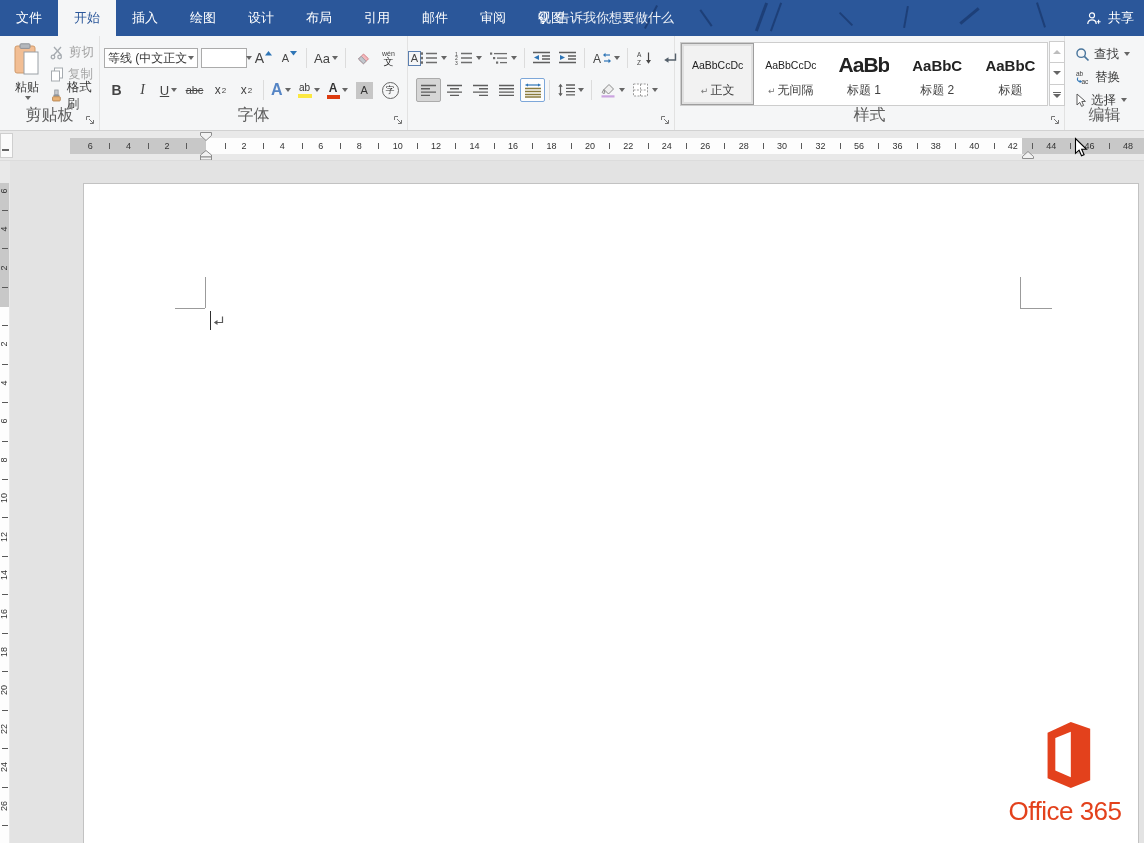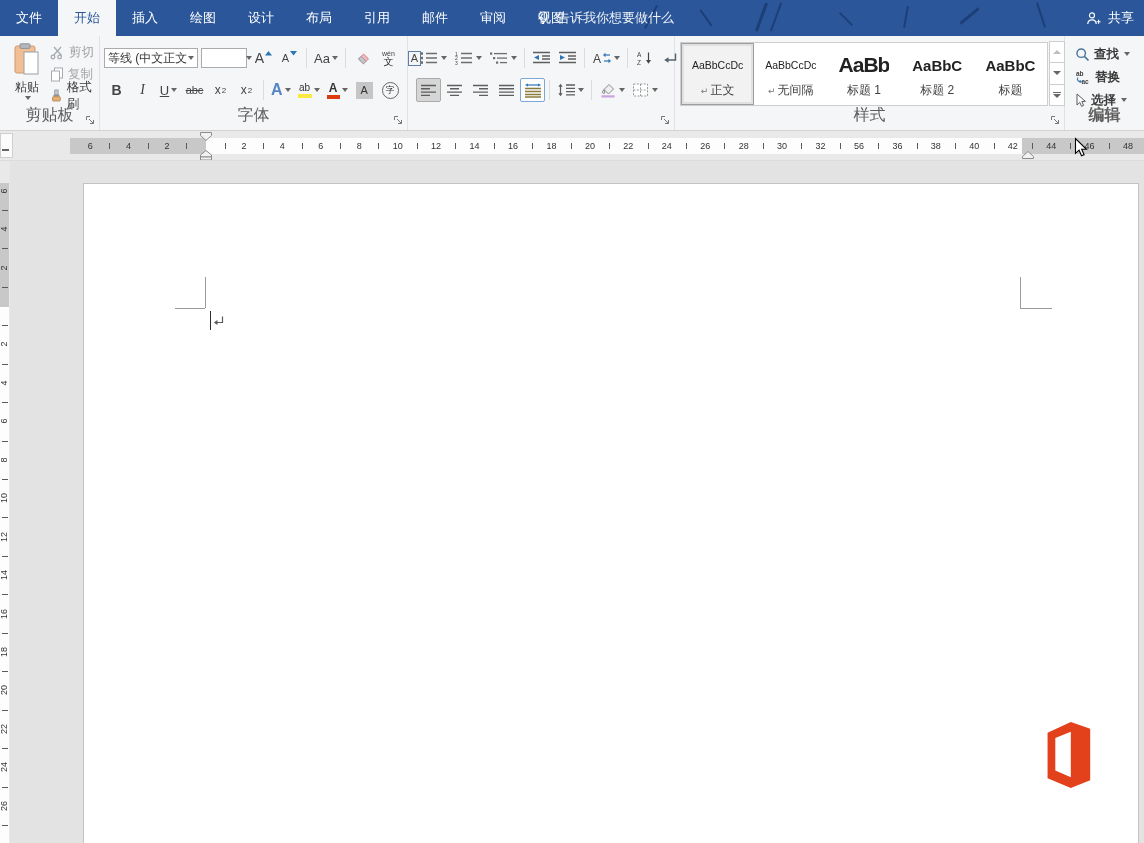--- a/index.html
+++ b/index.html
@@ -23,7 +23,7 @@
   .ribbon{position:absolute;left:0;top:36px;width:1144px;height:95px;background:#F5F6F7;
           border-bottom:1px solid #D2D2D2;display:flex;box-sizing:border-box;}
   .rgroup{position:relative;height:100%;border-right:1px solid #E2E2E2;box-sizing:border-box;flex:none;}
-  .g-clip{width:100px;} .g-font{width:308px;} .g-para{width:267px;} .g-styles{width:390px;} .g-edit{flex:1;font-weight:bold;}
+  .g-clip{width:100px;} .g-font{width:308px;} .g-para{width:267px;} .g-styles{width:390px;} .g-edit{flex:1;}
   .grouplabel{position:absolute;bottom:4px;left:0;right:0;text-align:center;font-size:16px;color:#5E5E5E;}
   .launcher{position:absolute;bottom:5px;right:4px;width:10px;height:10px;}
   .rrow{position:absolute;left:4px;display:flex;align-items:center;gap:1px;}

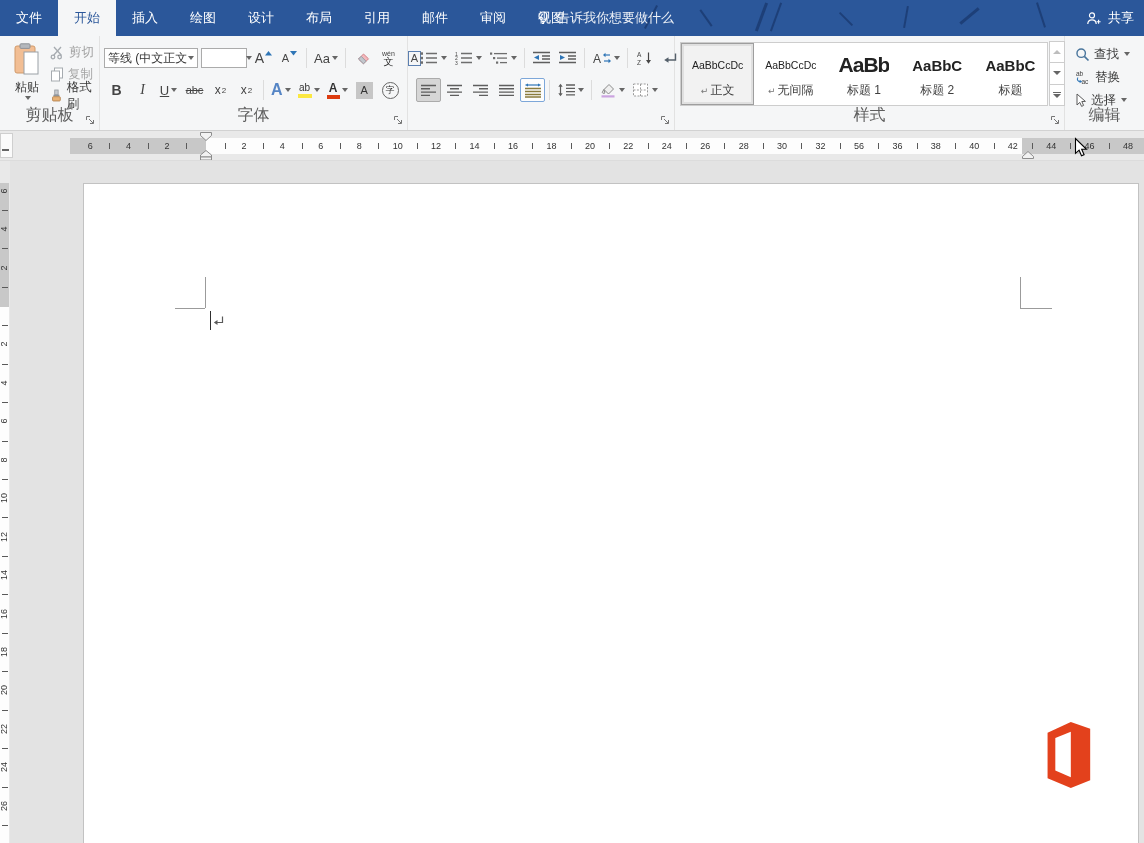--- a/index.html
+++ b/index.html
@@ -645,6 +645,7 @@
           <polygon id="logo-outer" points="38,2 58,9 58,62 38,70 14,60 14,13" fill="#E3411C"></polygon>
           <polygon points="38,12 22,18.5 22,52 38,59" fill="#FFF"></polygon>
         </svg>
+        <div class="ltxt" id="logo-text" style="color: rgb(227, 65, 28);">Office 365</div>
       </div>
     </div>
   </div>

